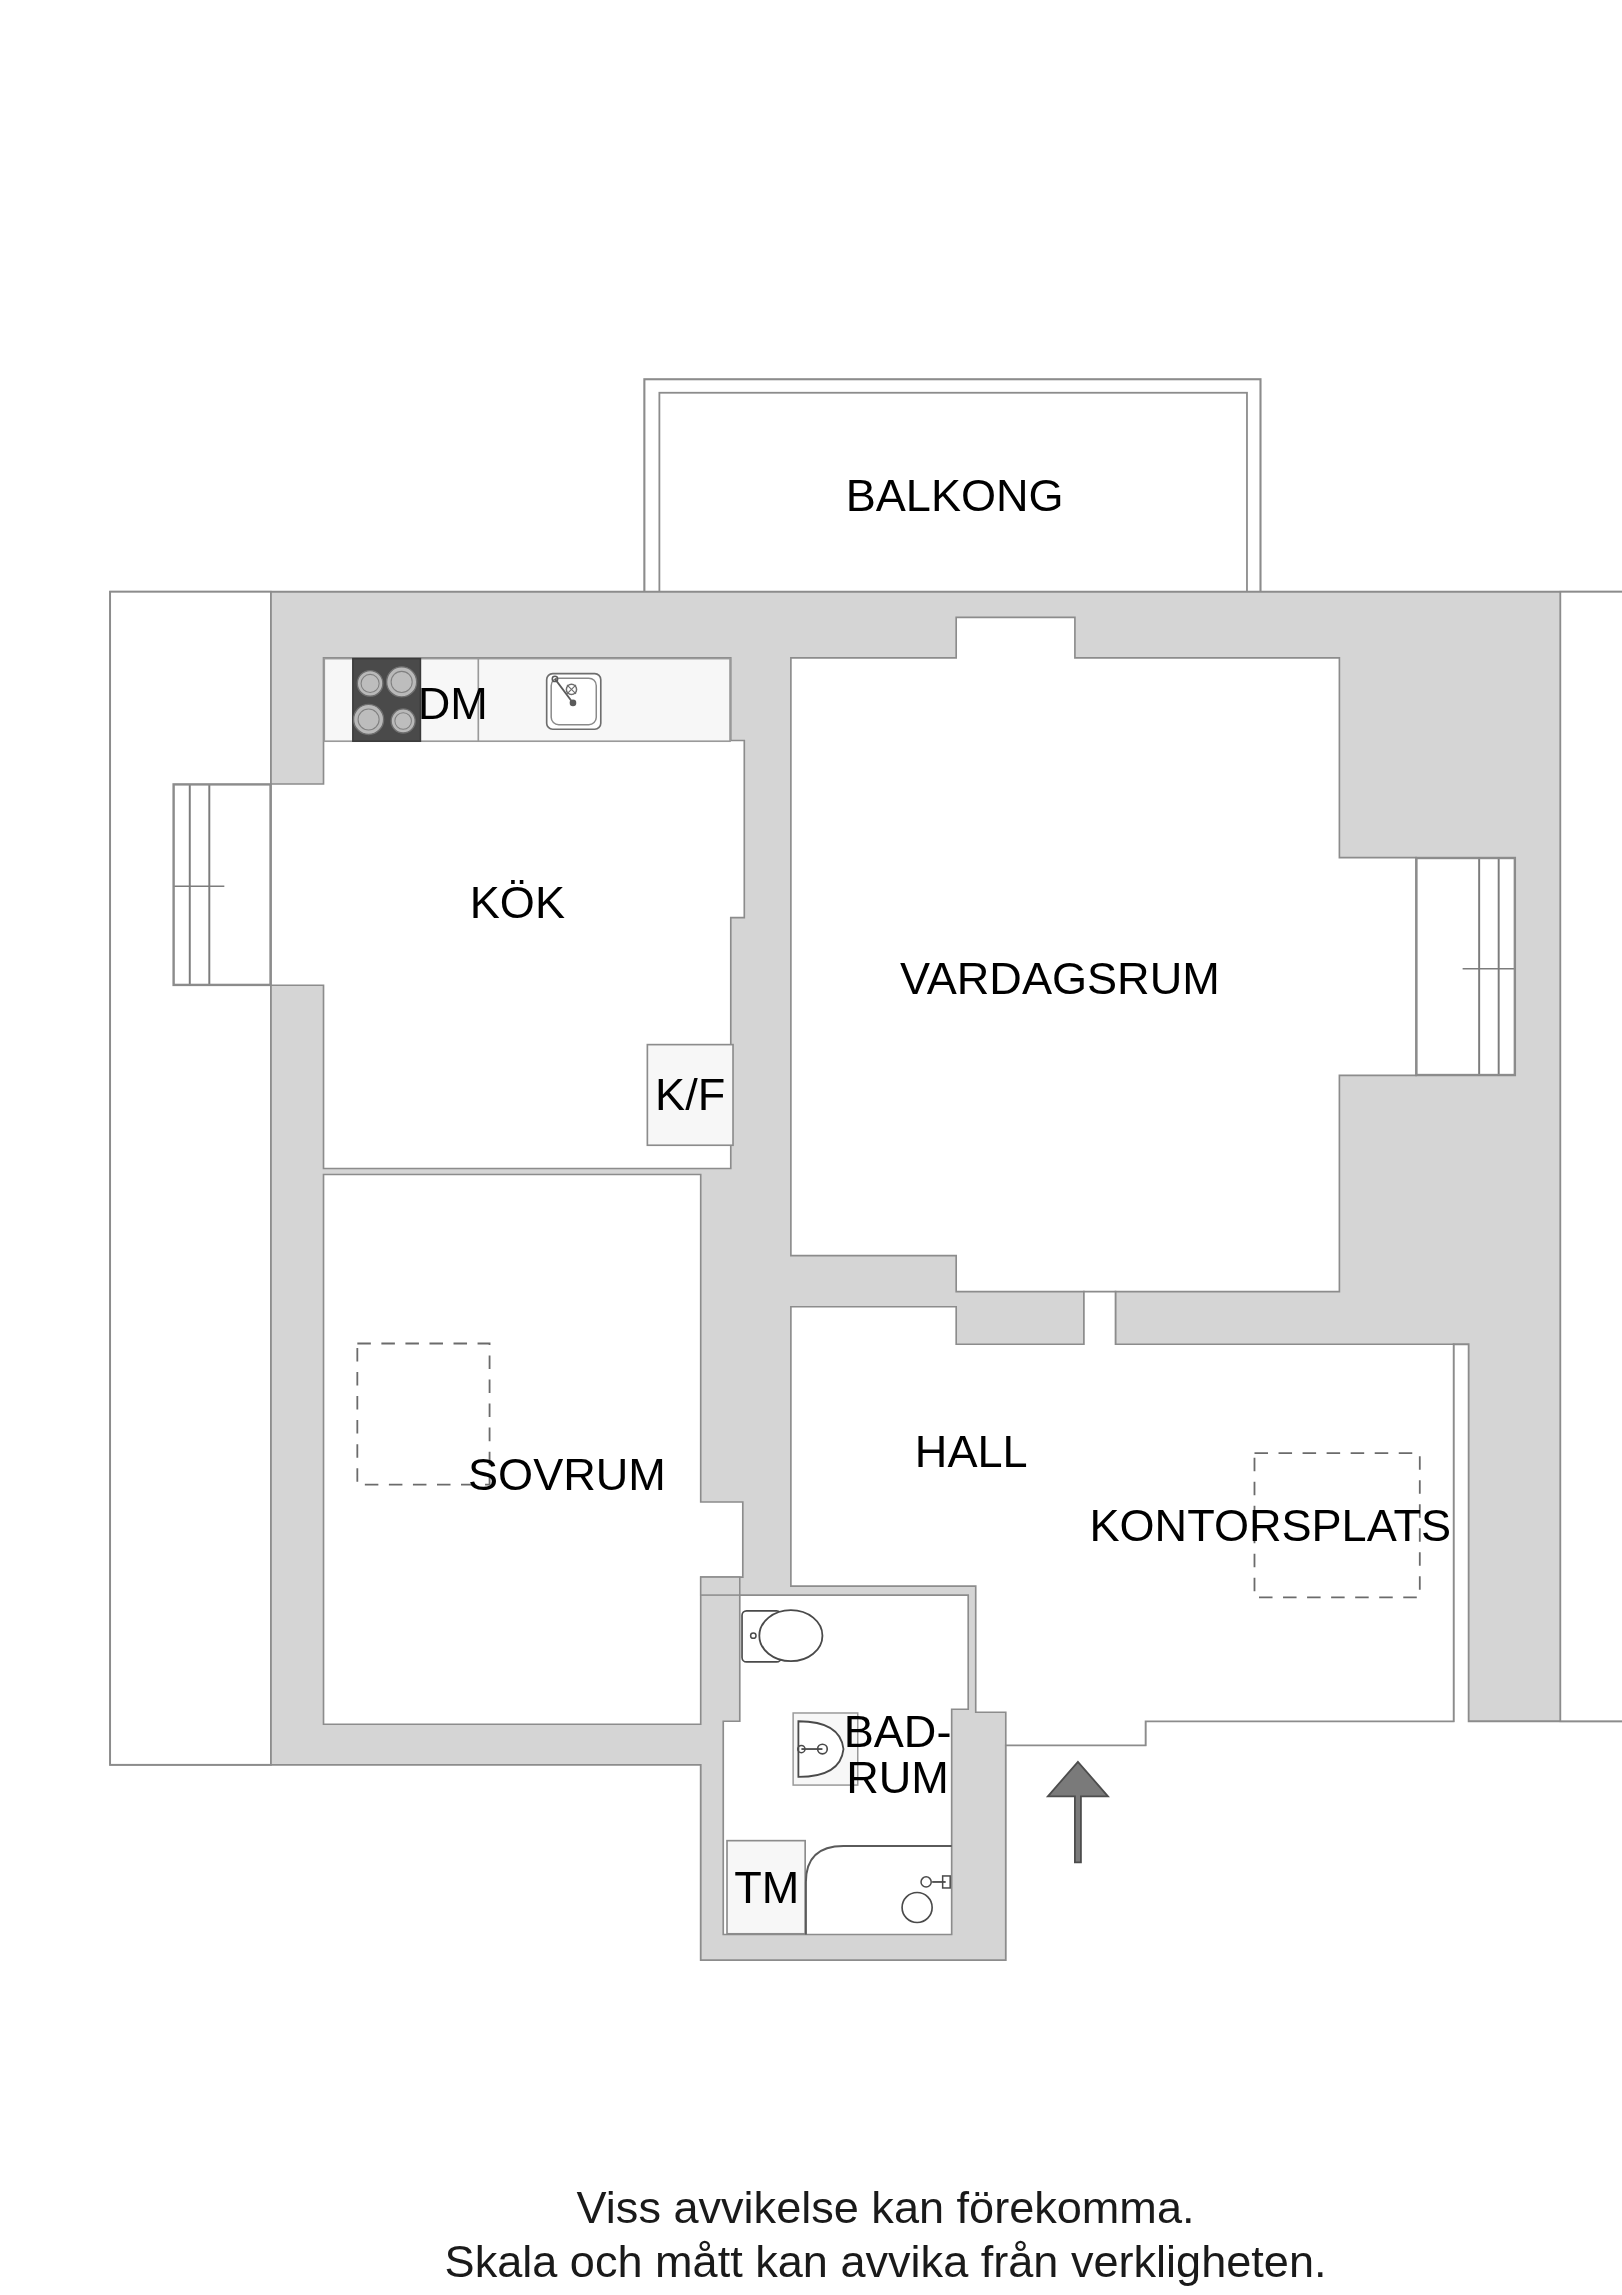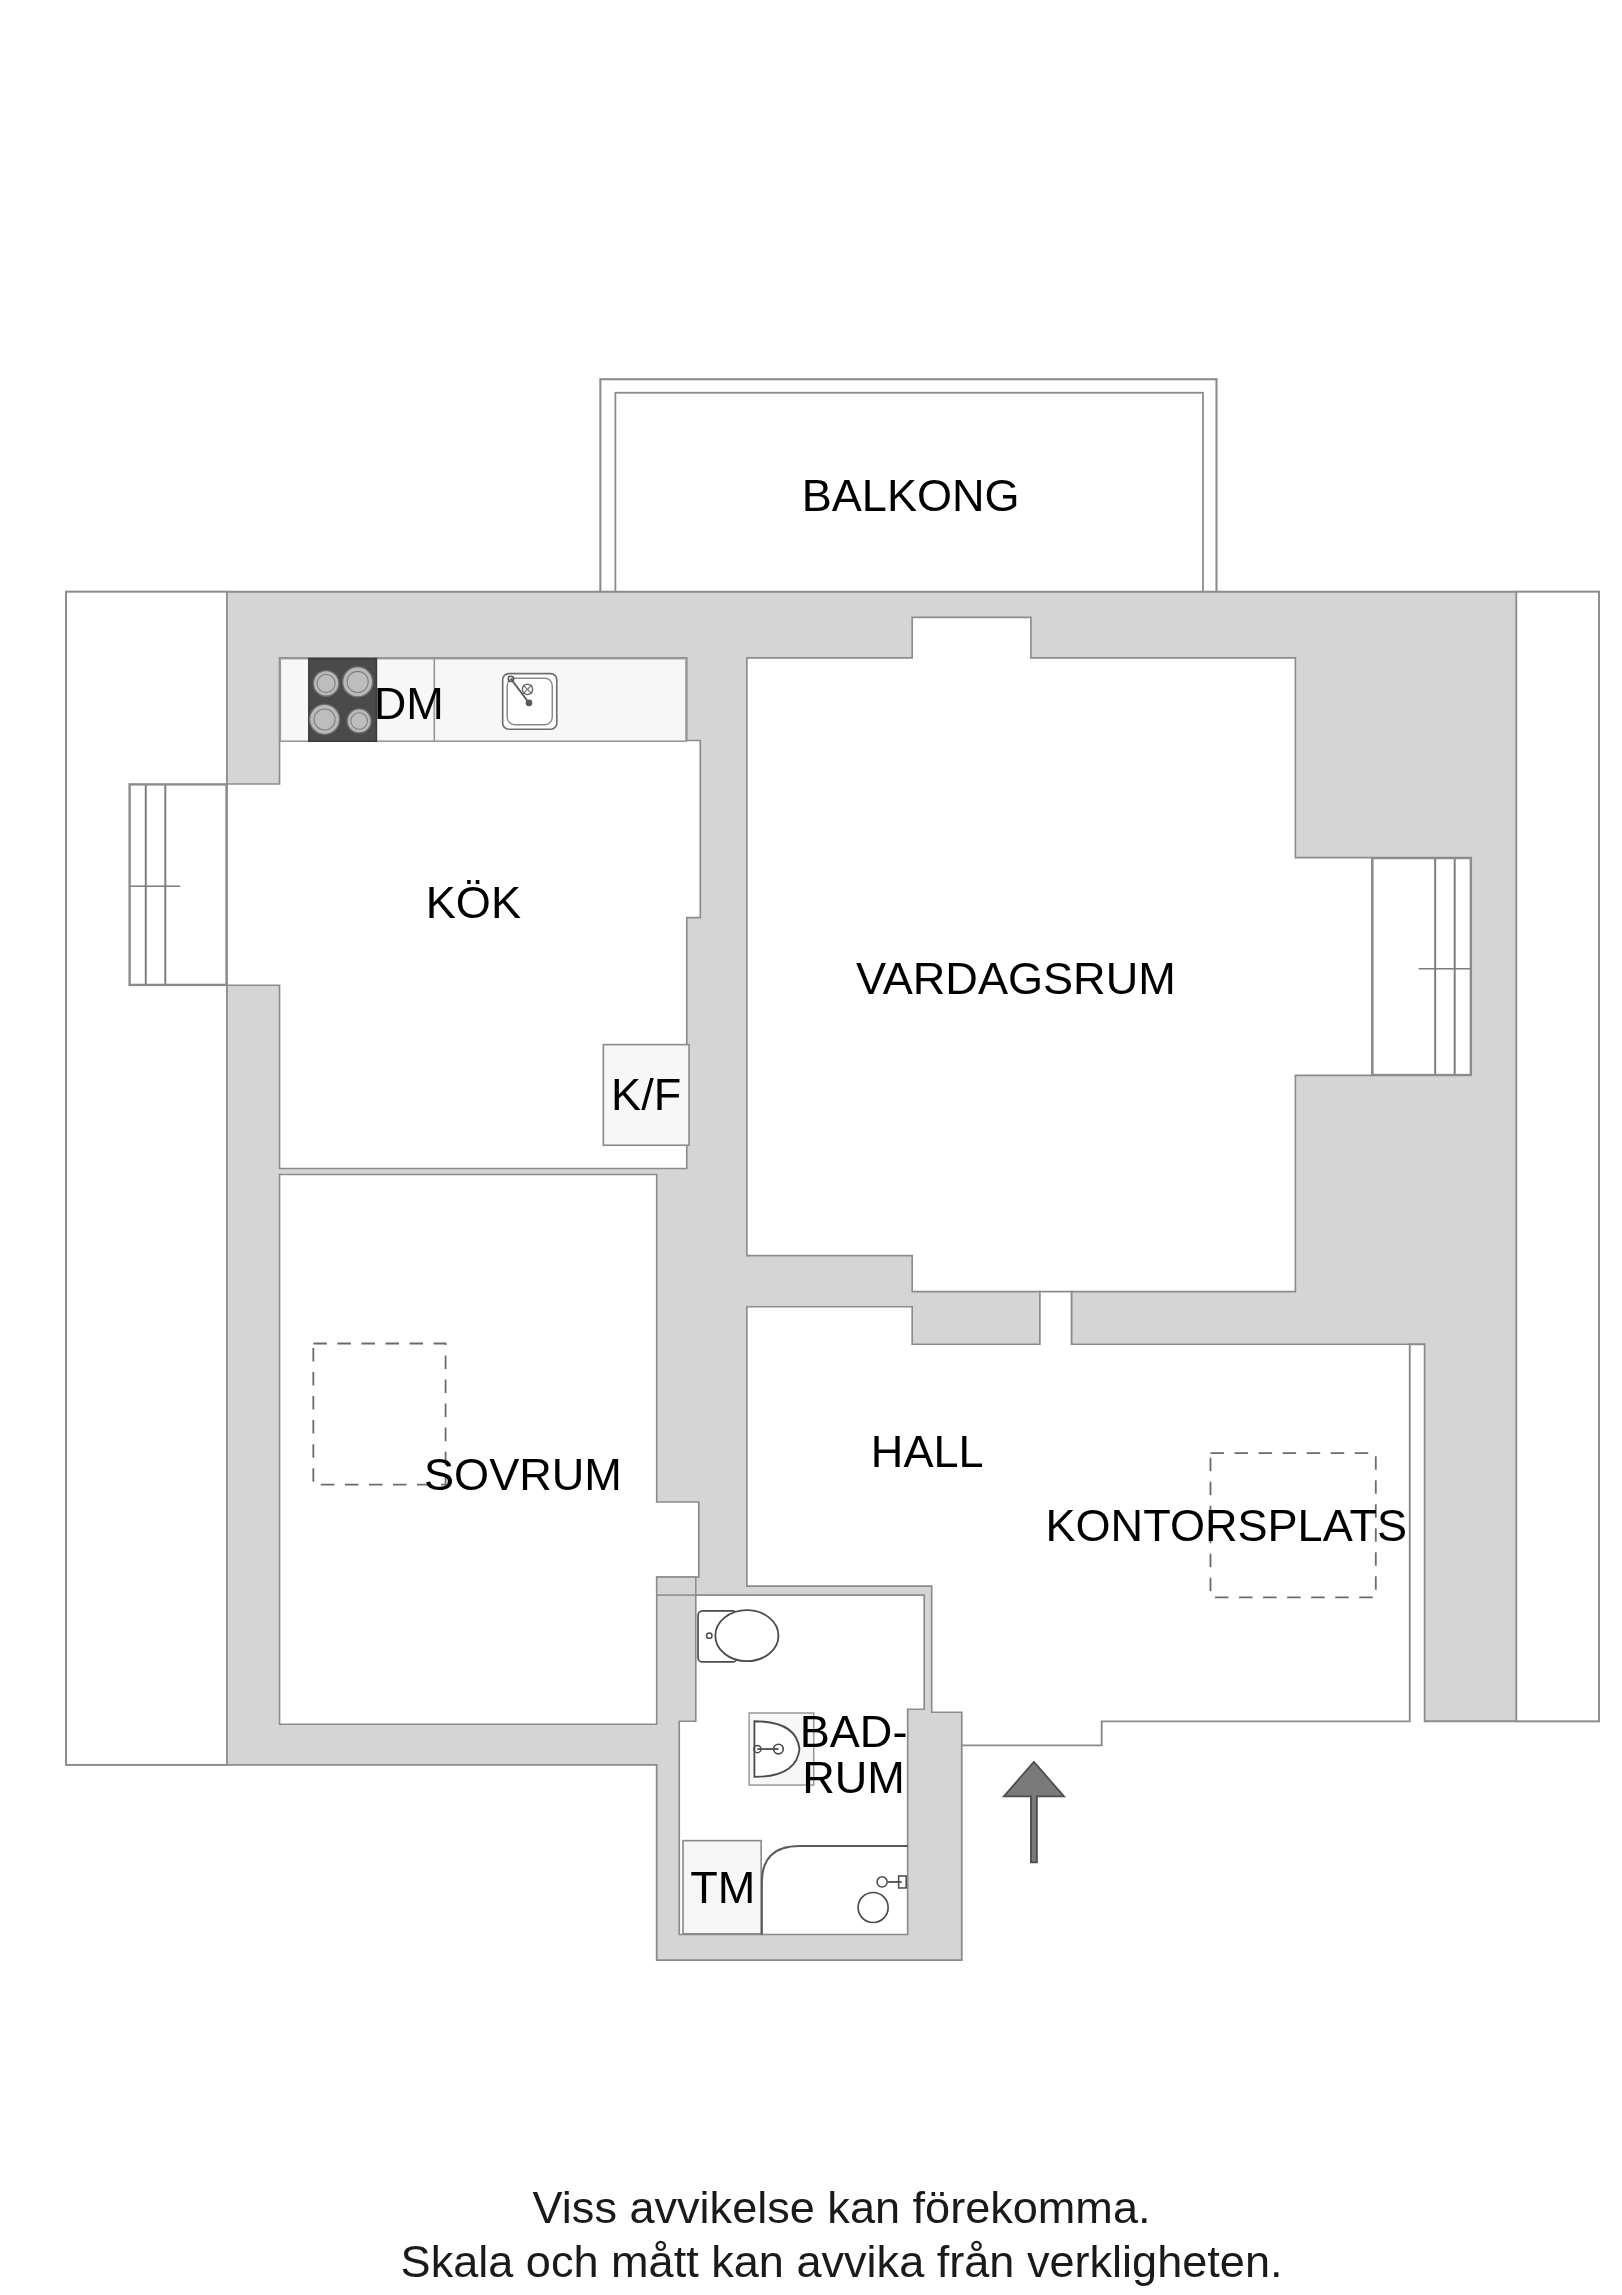--- a/index.html
+++ b/index.html
@@ -19,6 +19,7 @@
     left: 0; top: 0;
     width: 1414px;
     height: 2295px;
+    padding-left: 44px;
   }
   svg.plan {
     display: block;

